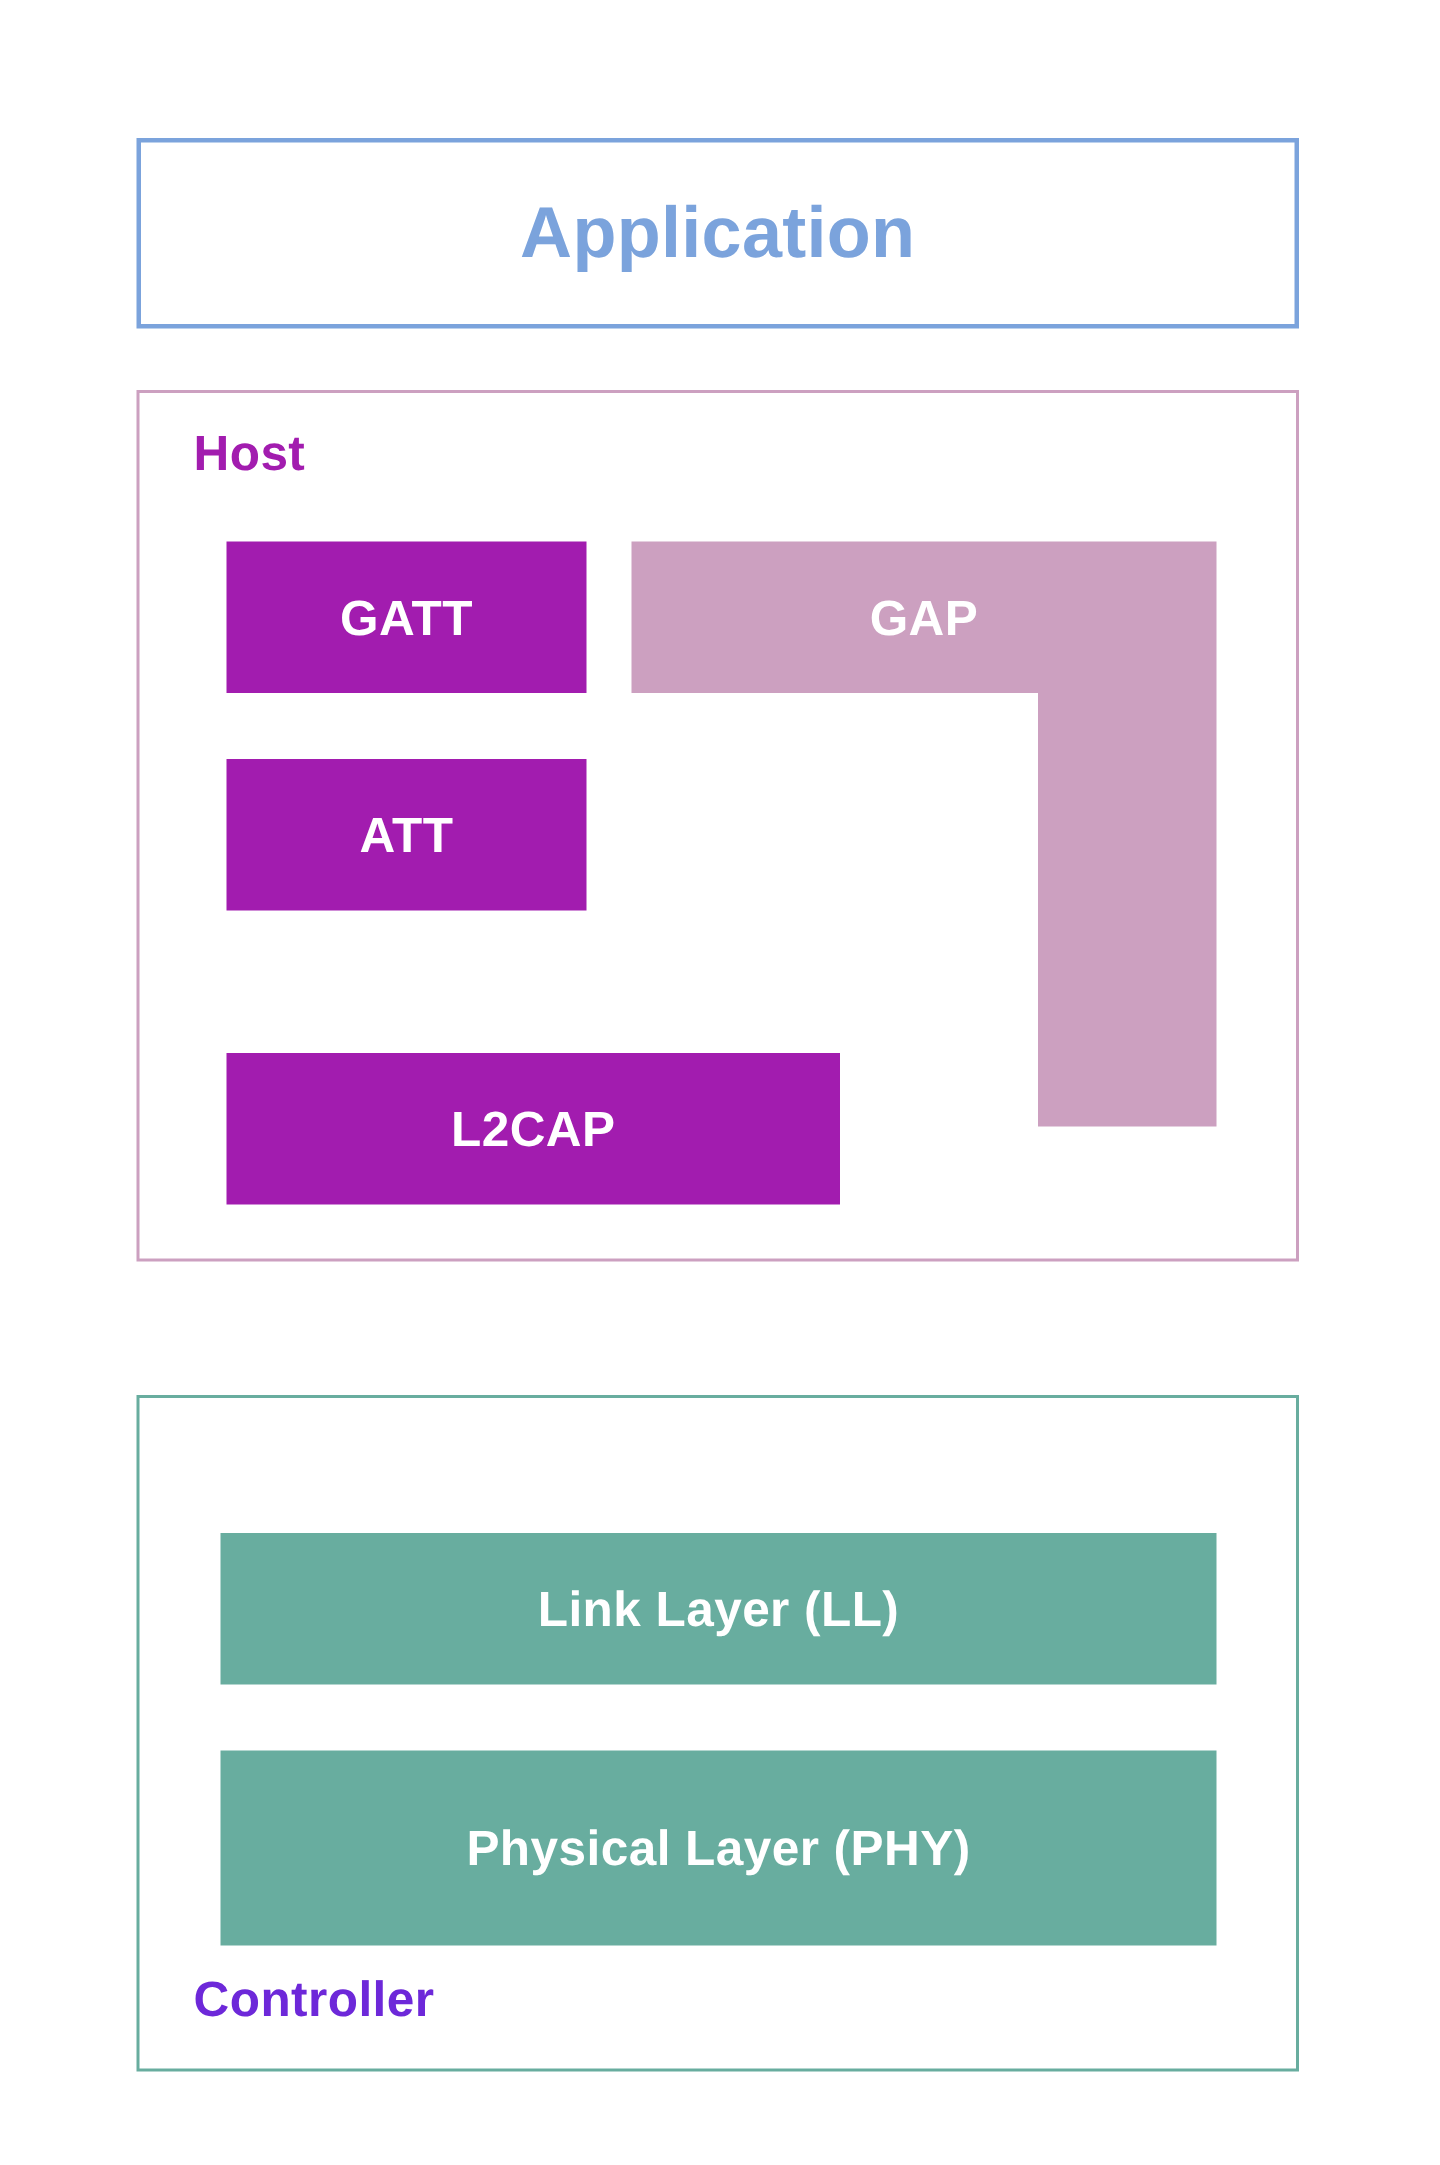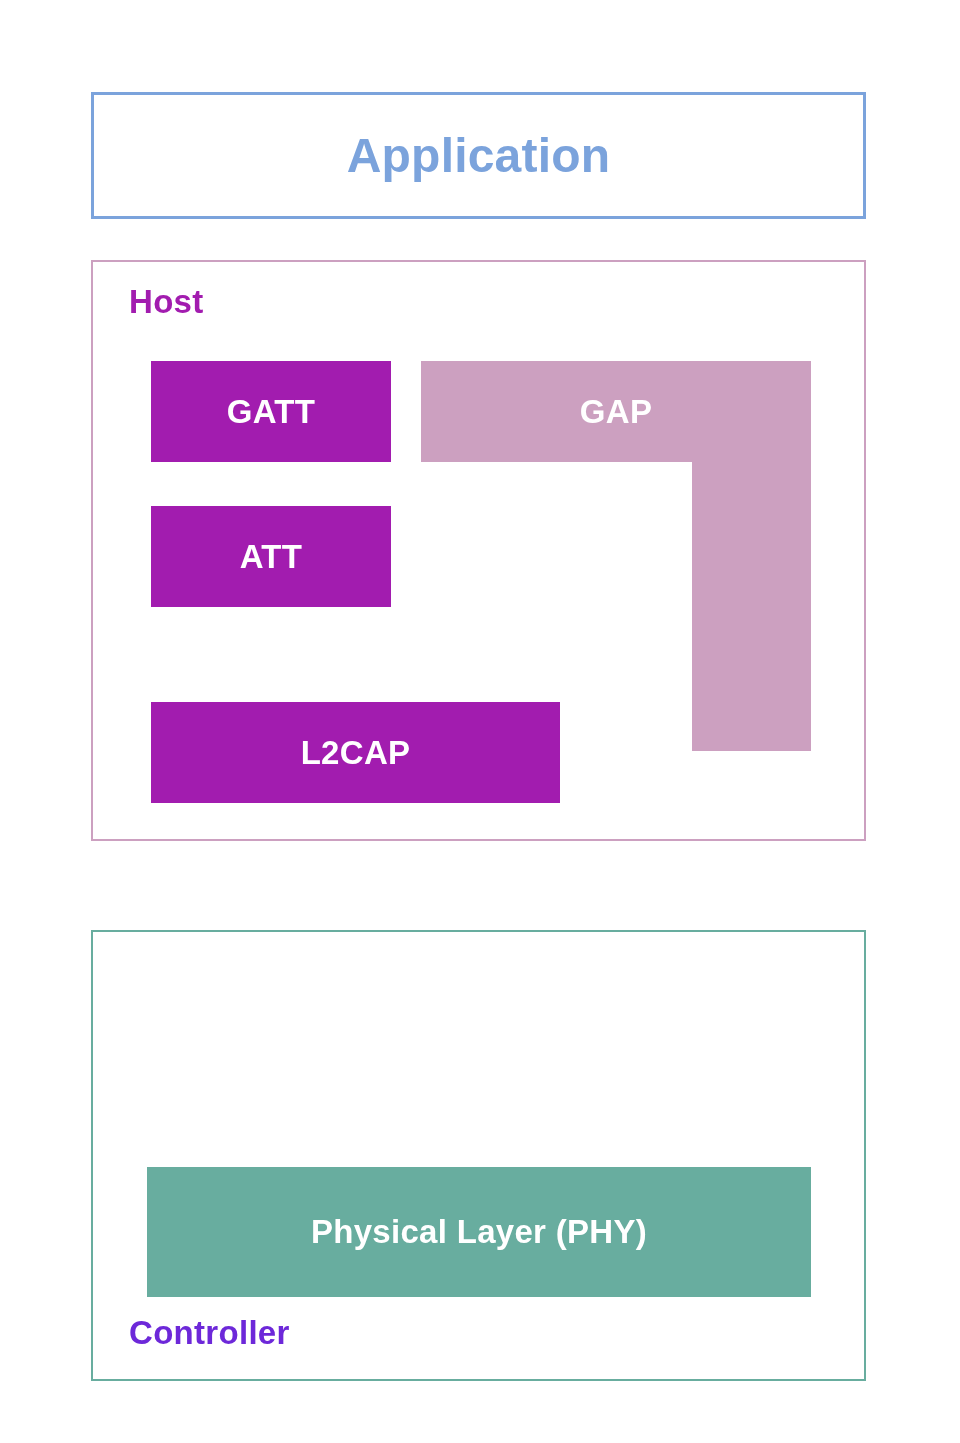--- a/index.html
+++ b/index.html
@@ -196,6 +196,7 @@
   <div class="group-label controller-label">Controller</div>
 
 
+  <div class="block teal blk-ll">Link Layer (LL)</div>
 
   <div class="block teal blk-phy">Physical Layer (PHY)</div>
 

